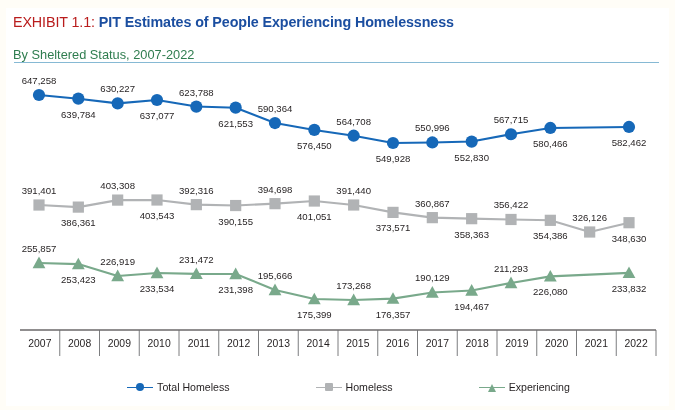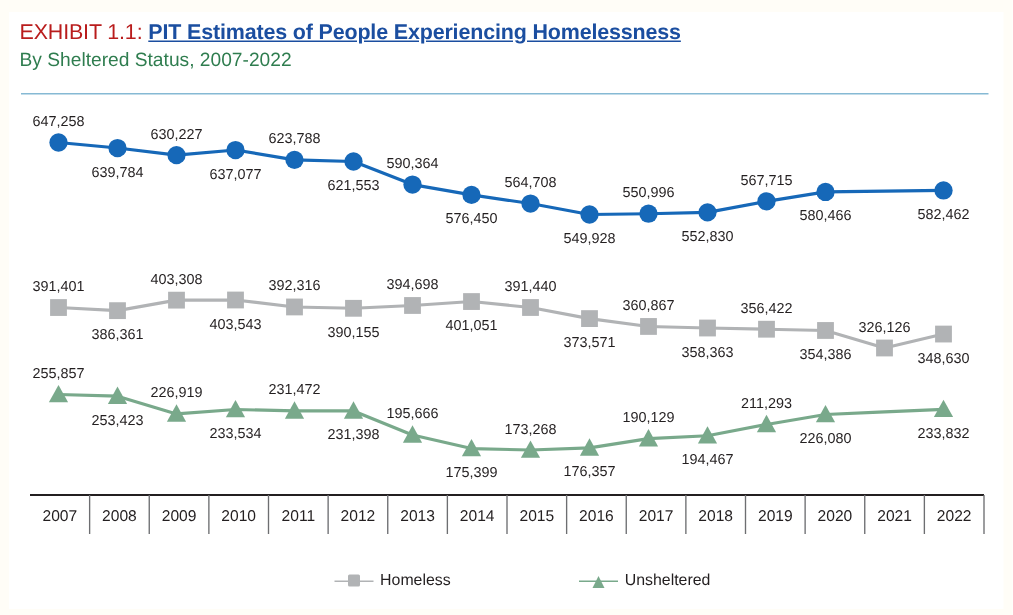--- a/index.html
+++ b/index.html
@@ -47,7 +47,6 @@
   .title-main {
     color: #1b4ea0;
     font-weight: bold;
-    text-decoration: underline;
   }
   #title-line2 {
     font-size: 12.8px;

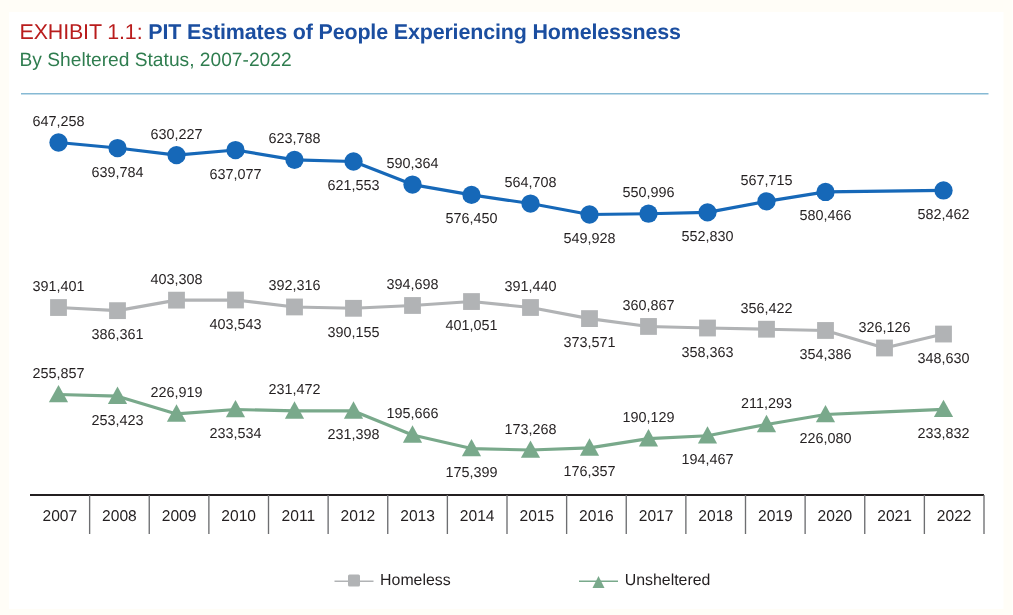--- a/index.html
+++ b/index.html
@@ -52,7 +52,7 @@
     font-size: 12.8px;
     color: #2f7d4f;
     line-height: 16px;
-    margin-top: 1px;
+    margin-top: 16px;
     white-space: nowrap;
   }
   #title-rule {

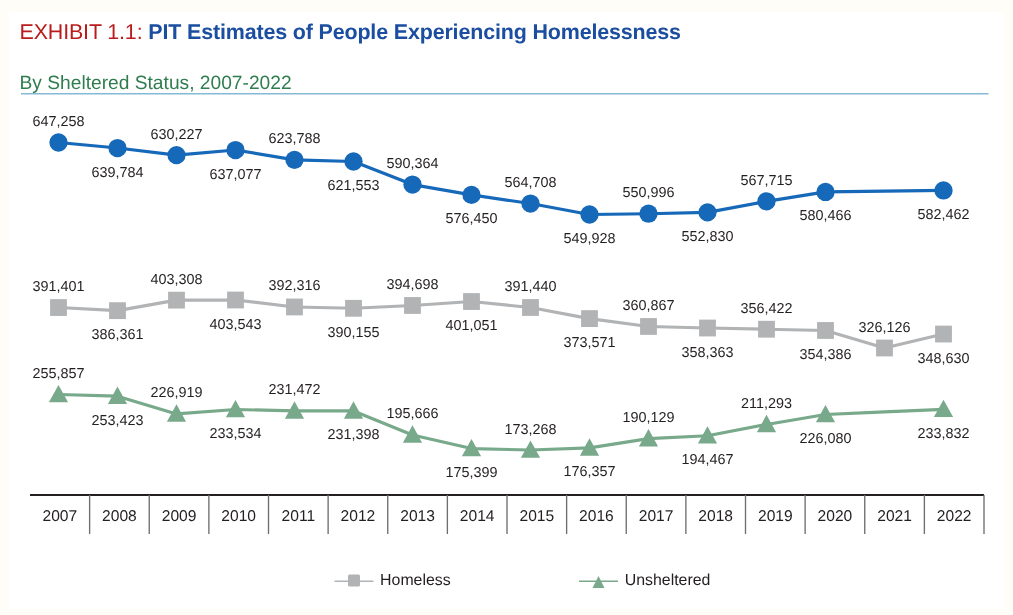--- a/index.html
+++ b/index.html
@@ -379,6 +379,13 @@
   <div id="legend">
     <div class="legend-item">
       <span class="legend-mark">
+        <span class="legend-line" style="background:#1668b8"></span>
+        <span class="legend-glyph g-circle" style="background:#1668b8"></span>
+      </span>
+      <span class="legend-text">Total Homeless</span>
+    </div>
+    <div class="legend-item">
+      <span class="legend-mark">
         <span class="legend-line" style="background:#b1b3b5"></span>
         <span class="legend-glyph g-square" style="background:#b1b3b5"></span>
       </span>

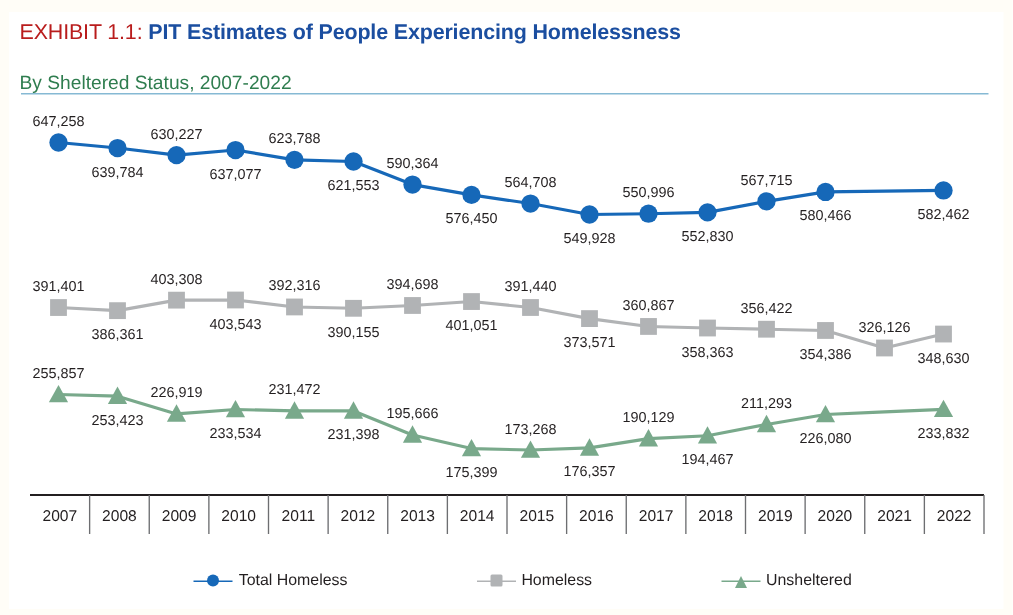--- a/index.html
+++ b/index.html
@@ -396,7 +396,7 @@
         <span class="legend-line" style="background:#79a98b"></span>
         <span class="legend-glyph g-tri" style="border-bottom:8px solid #79a98b"></span>
       </span>
-      <span class="legend-text">Unsheltered</span>
+      <span class="legend-text">Experiencing</span>
     </div>
   </div>
 </div>

